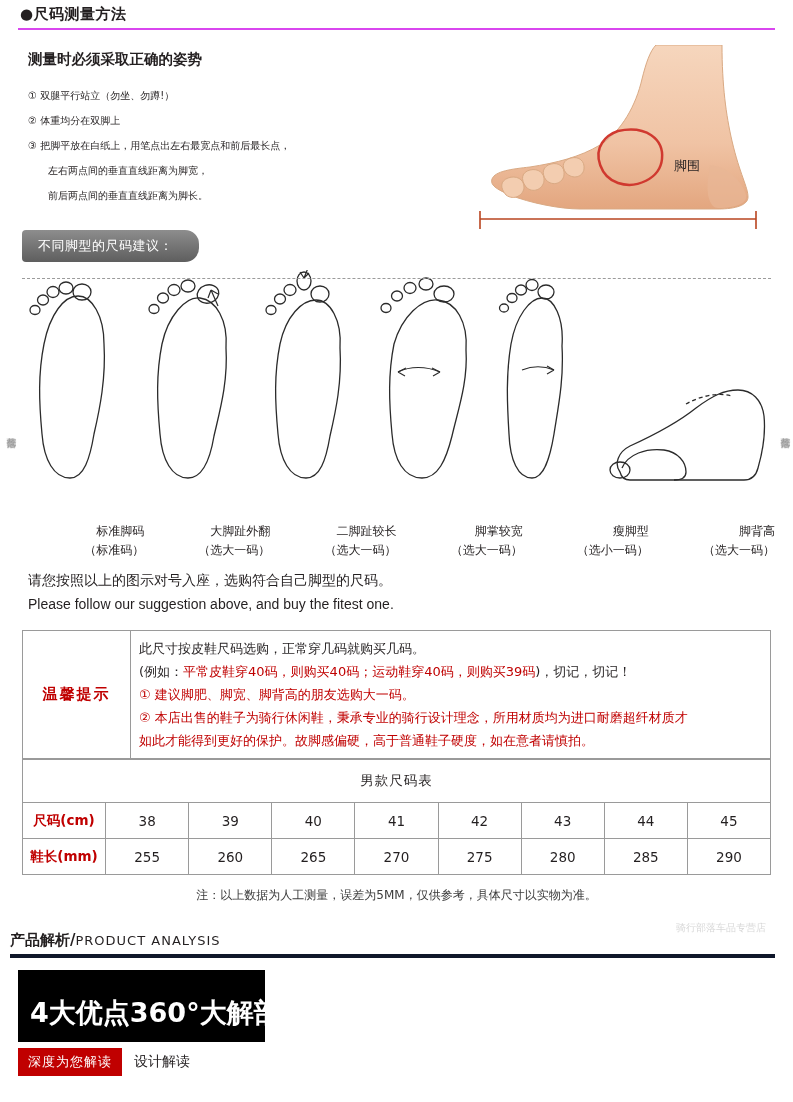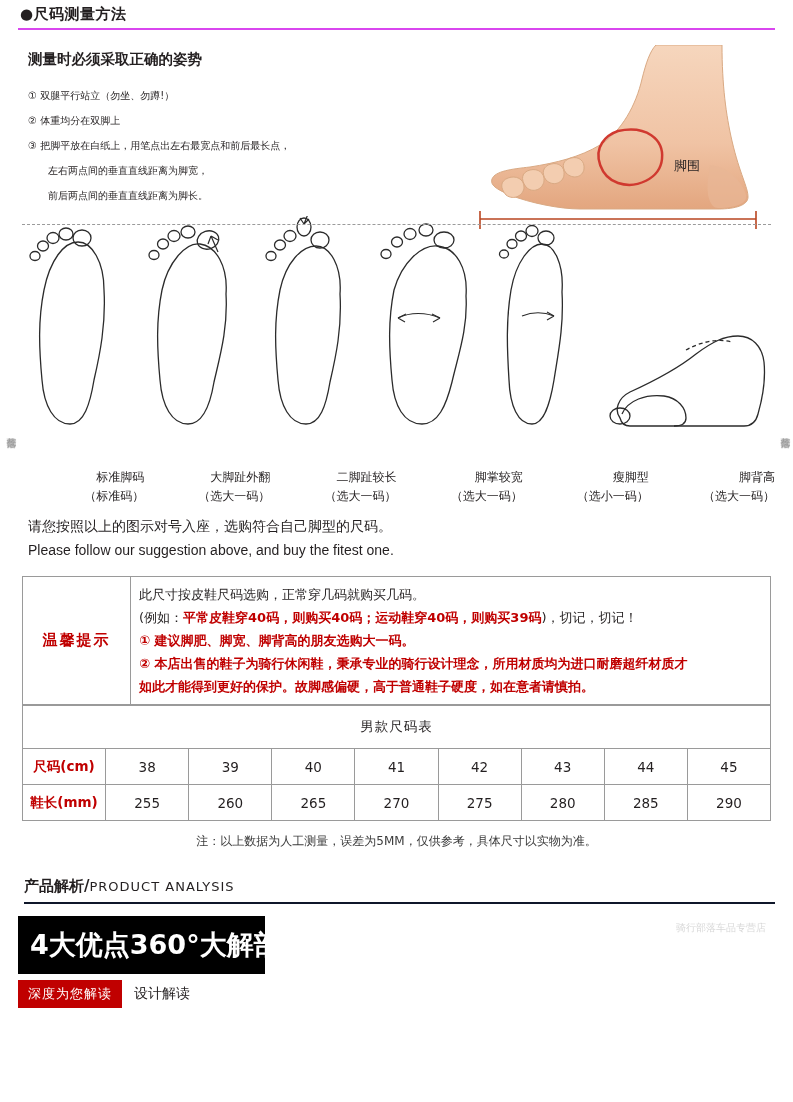--- a/index.html
+++ b/index.html
@@ -267,6 +267,9 @@
     </svg>
   </div>
 
+  <div class="pill-wrap">
+    <span class="pill">不同脚型的尺码建议：</span>
+  </div>
 
   <div class="shapes">
     <div class="dashline"></div>

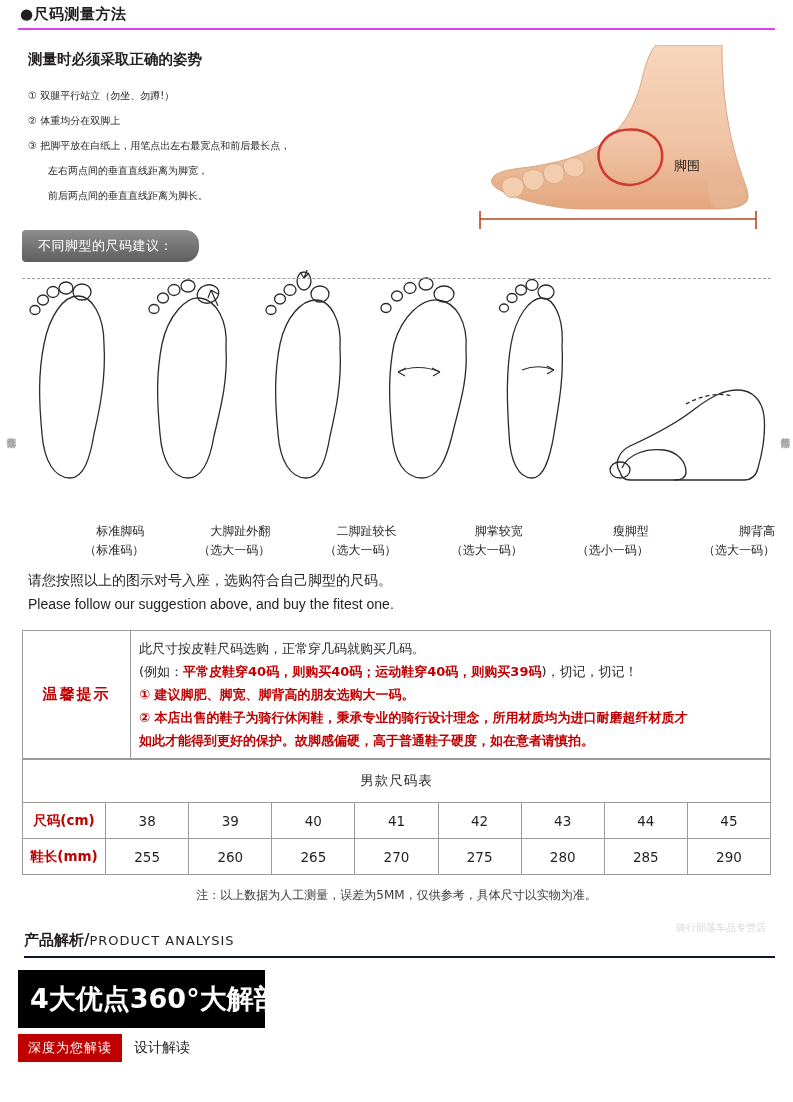--- a/index.html
+++ b/index.html
@@ -123,7 +123,7 @@
   }
   .tips-body { font-size: 13px; line-height: 23px; padding: 8px 10px; }
   .tips-body .red { color: #c00000; font-weight: bold; }
-  .tips-body .b { font-weight: bold; }
+  .tips-body .b { font-weight: normal; }
 
   .mens-title {
     text-align: center;

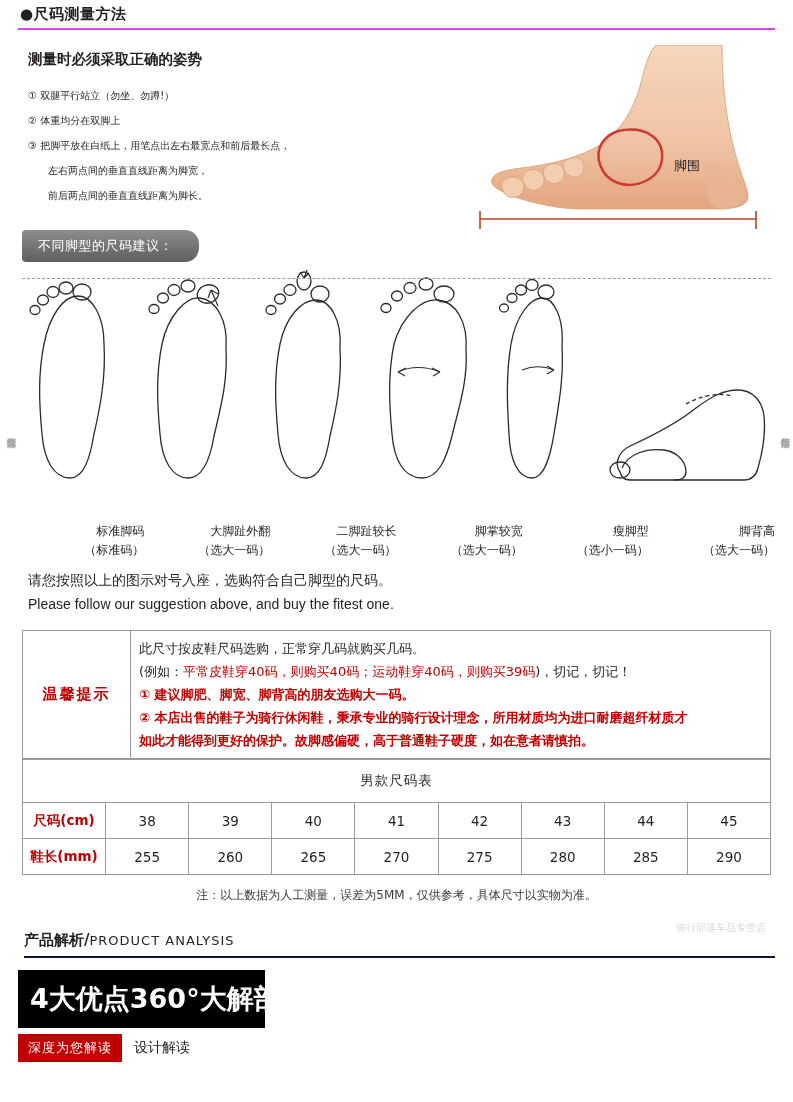--- a/index.html
+++ b/index.html
@@ -122,7 +122,7 @@
     letter-spacing: 2px;
   }
   .tips-body { font-size: 13px; line-height: 23px; padding: 8px 10px; }
-  .tips-body .red { color: #c00000; font-weight: bold; }
+  .tips-body .red { color: #c00000; }
   .tips-body .b { font-weight: normal; }
 
   .mens-title {

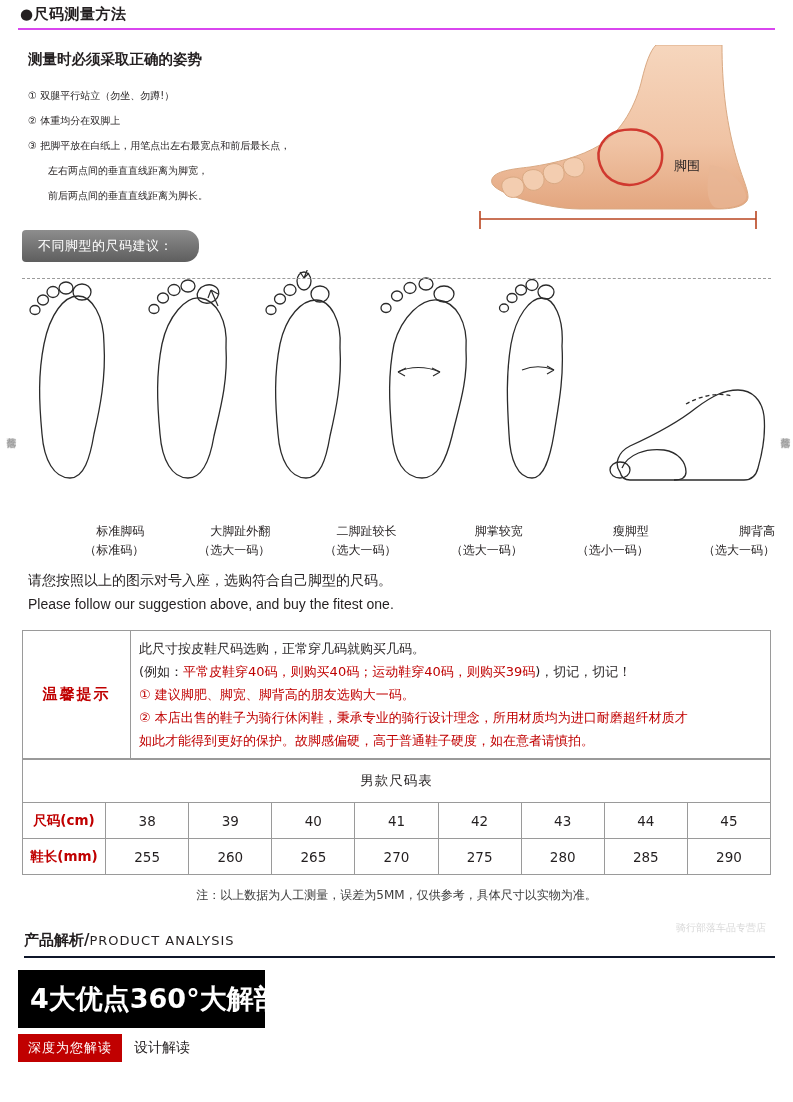--- a/index.html
+++ b/index.html
@@ -159,8 +159,8 @@
 
   
   .pa-head {
-    margin: 26px 18px 0 24px;
-    border-bottom: 2px solid #0f172a;
+    margin: 26px 18px 0 10px;
+    border-bottom: 4px solid #0f172a;
     height: 28px;
   }
   .pa-head .t1 { font-size: 15px; font-weight: bold; }

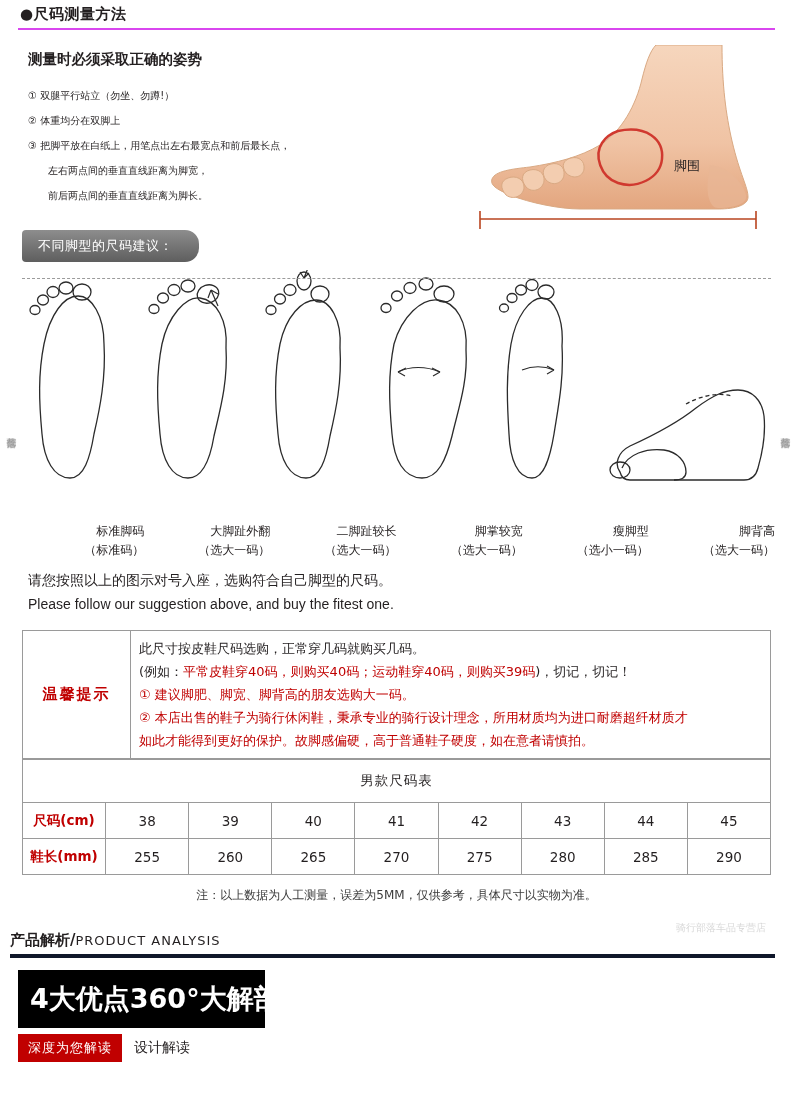--- a/index.html
+++ b/index.html
@@ -170,7 +170,7 @@
     margin: 12px 18px 0 18px;
     background: #000;
     color: #fff;
-    padding: 12px 12px 12px 12px;
+    padding: 26px 12px 12px 12px;
     width: 247px;
   }
   .black-band .big {

